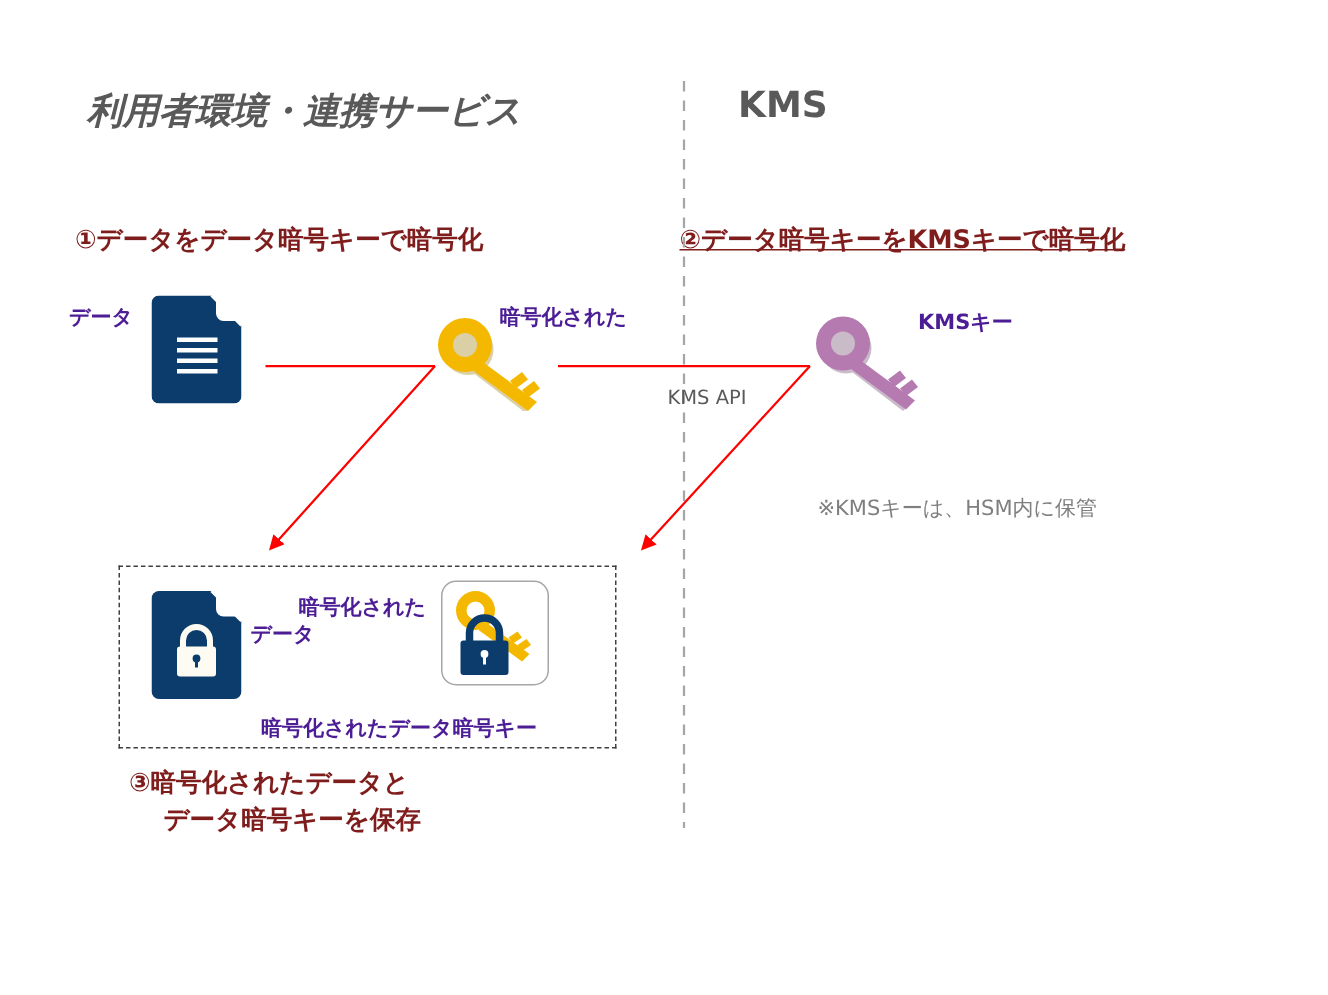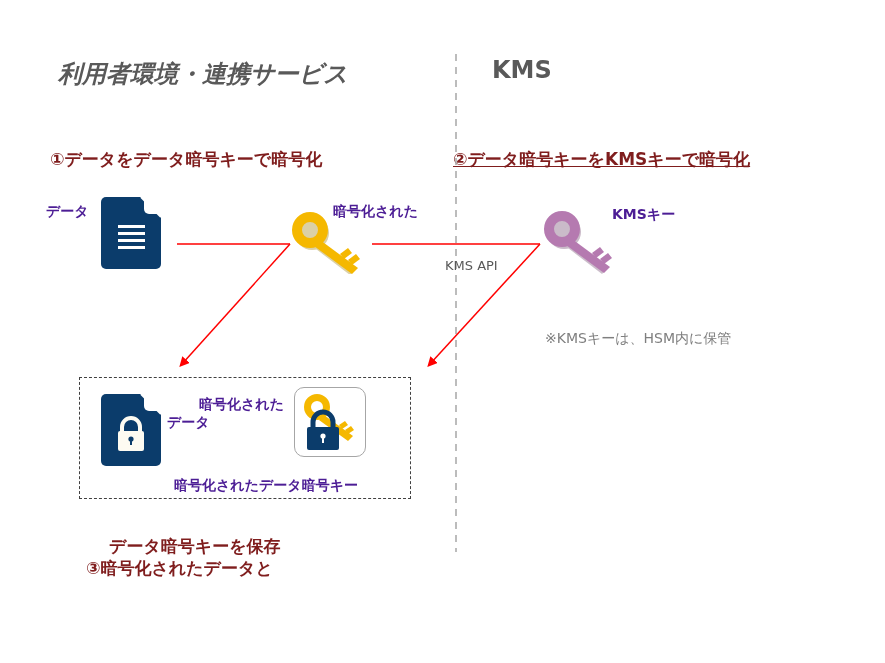--- a/index.html
+++ b/index.html
@@ -117,7 +117,7 @@
 
 <div class="abs lbl" style="left:174px; top:477px;">暗号化されたデータ暗号キー</div>
 
-<div class="abs step" style="left:86px; top:510px;margin-top:47px;">③暗号化されたデータと</div>
+<div class="abs step" style="left:86px; top:510px;">③暗号化されたデータと</div>
 <div class="abs step" style="left:109px; top:535px;">データ暗号キーを保存</div>
 
 </body></html>

